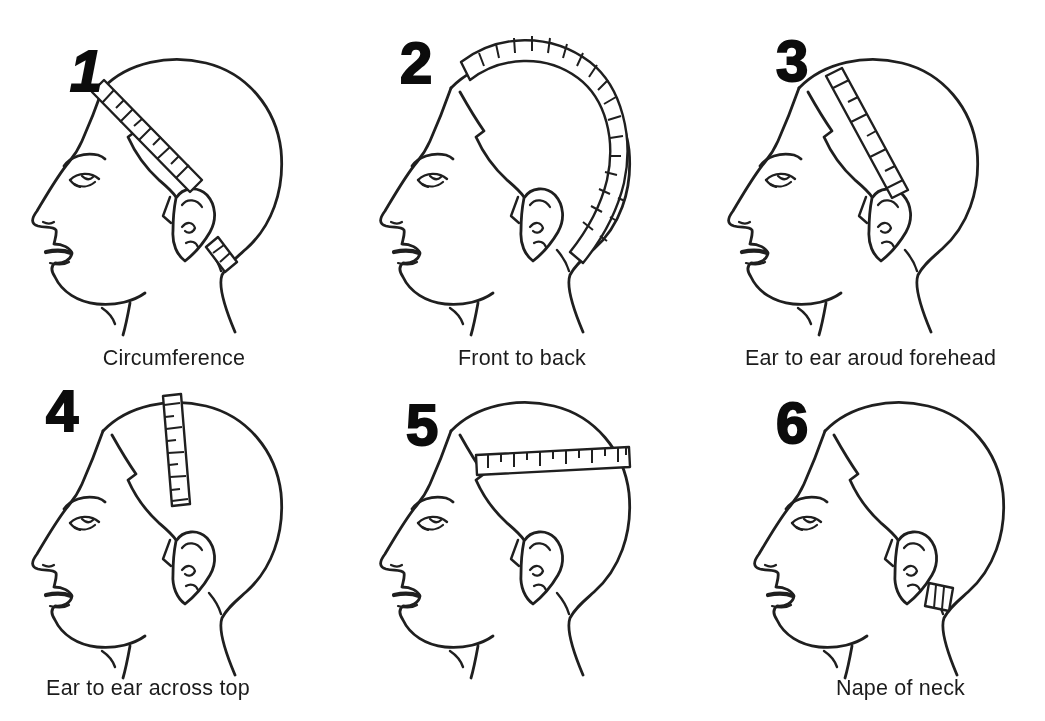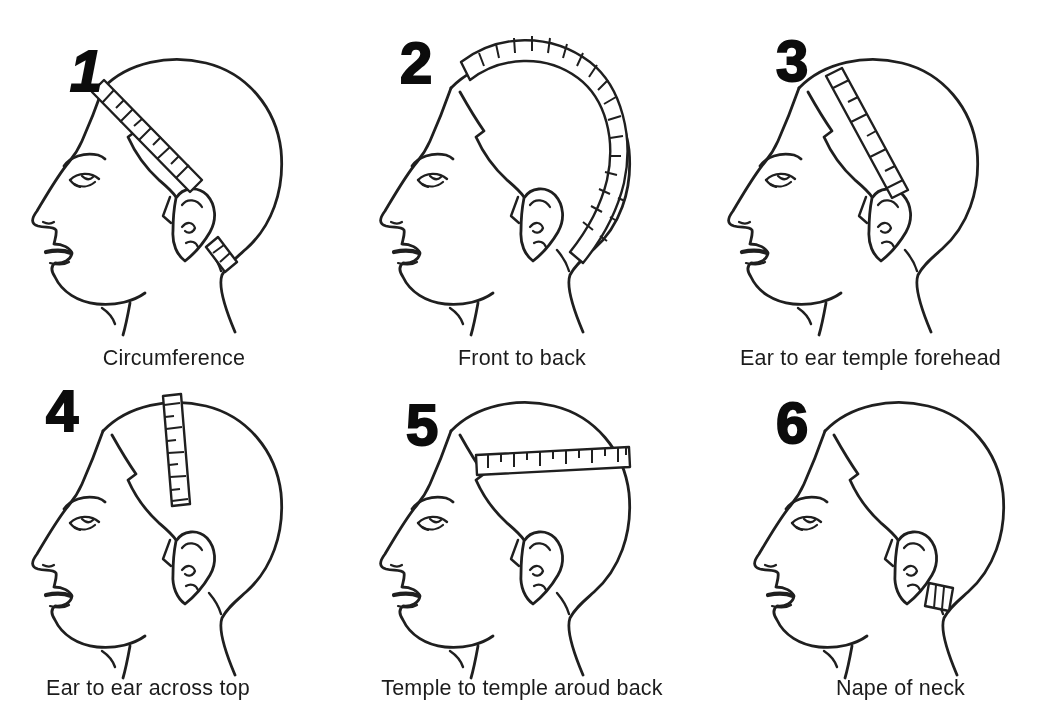--- a/index.html
+++ b/index.html
@@ -139,7 +139,7 @@
       <use href="#tape-3"></use>
     </svg>
     <div class="num">3</div>
-    <div class="caption">Ear to ear temple forehead</div>
+    <div class="caption">Ear to ear aroud forehead</div>
   </div>
 
   <div class="panel p4">

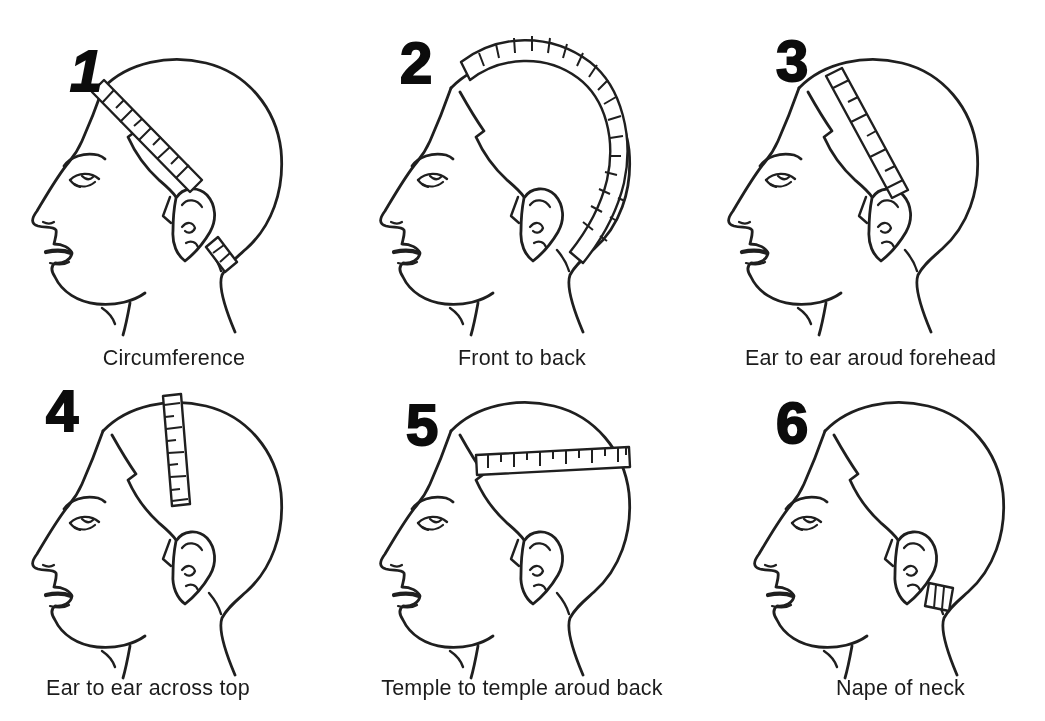--- a/index.html
+++ b/index.html
@@ -157,7 +157,6 @@
       <use href="#tape-5"></use>
     </svg>
     <div class="num">5</div>
-    <div class="caption">Temple to temple aroud back</div>
   </div>
 
   <div class="panel p6">

